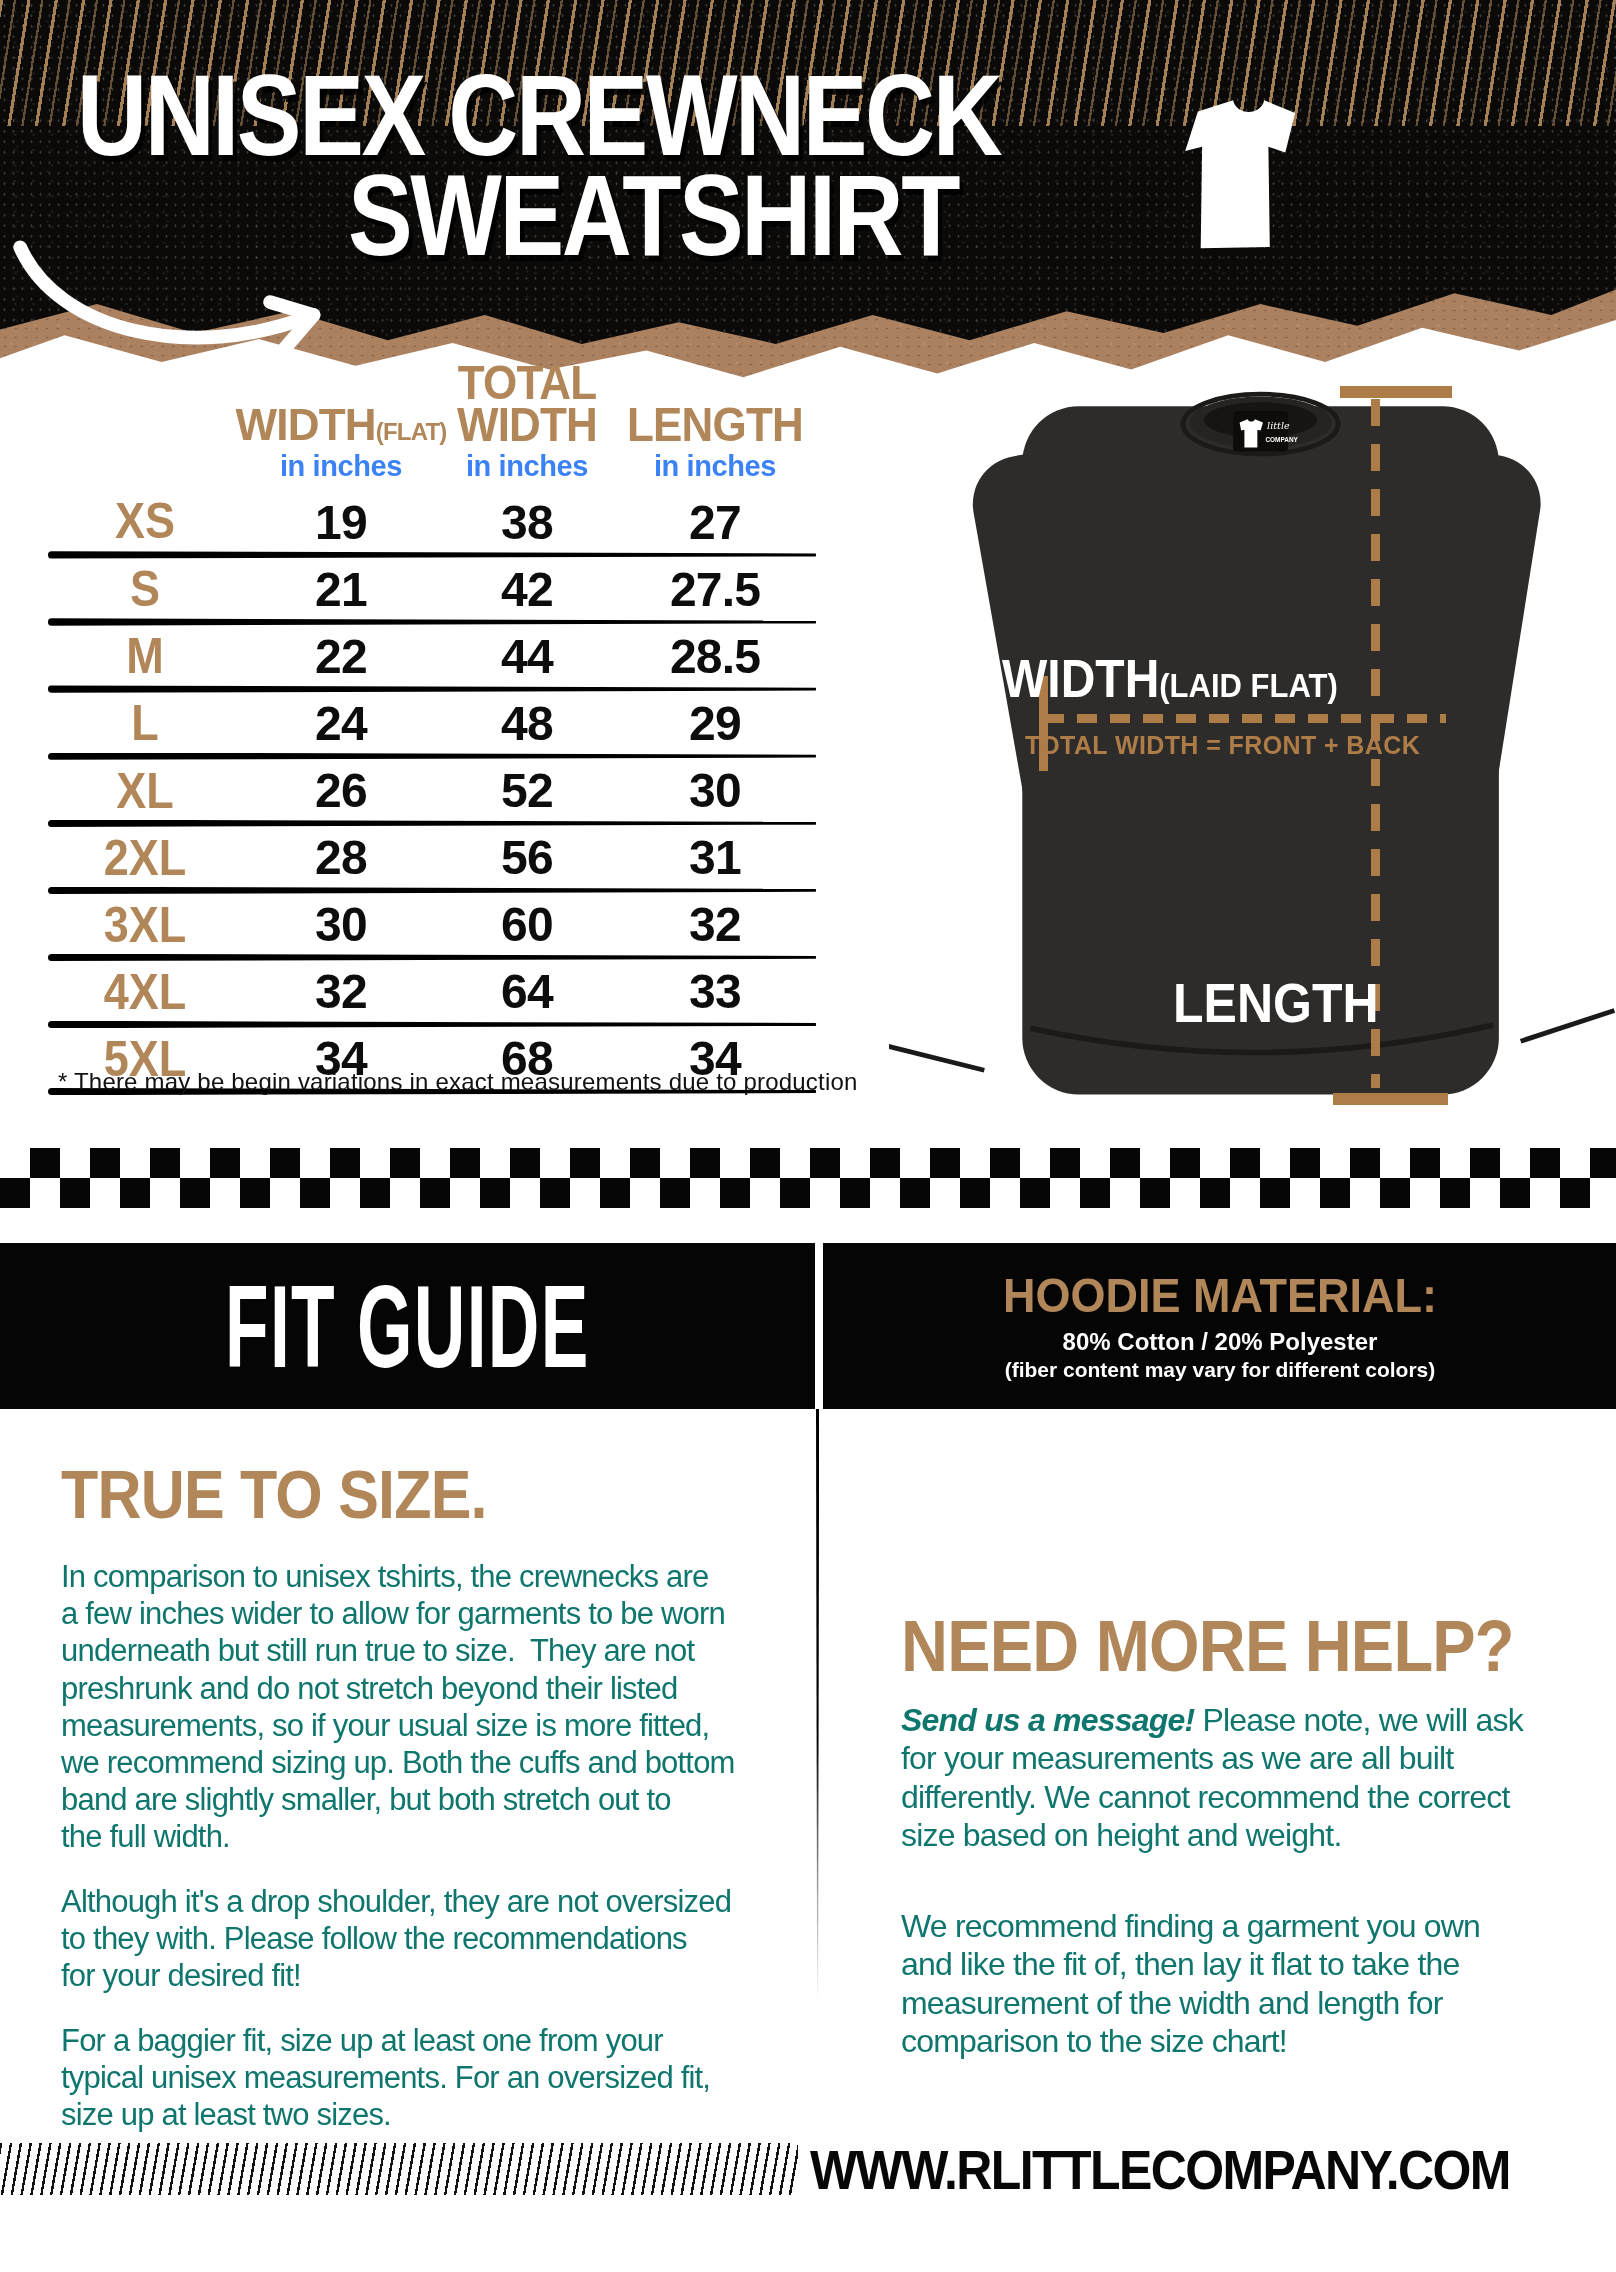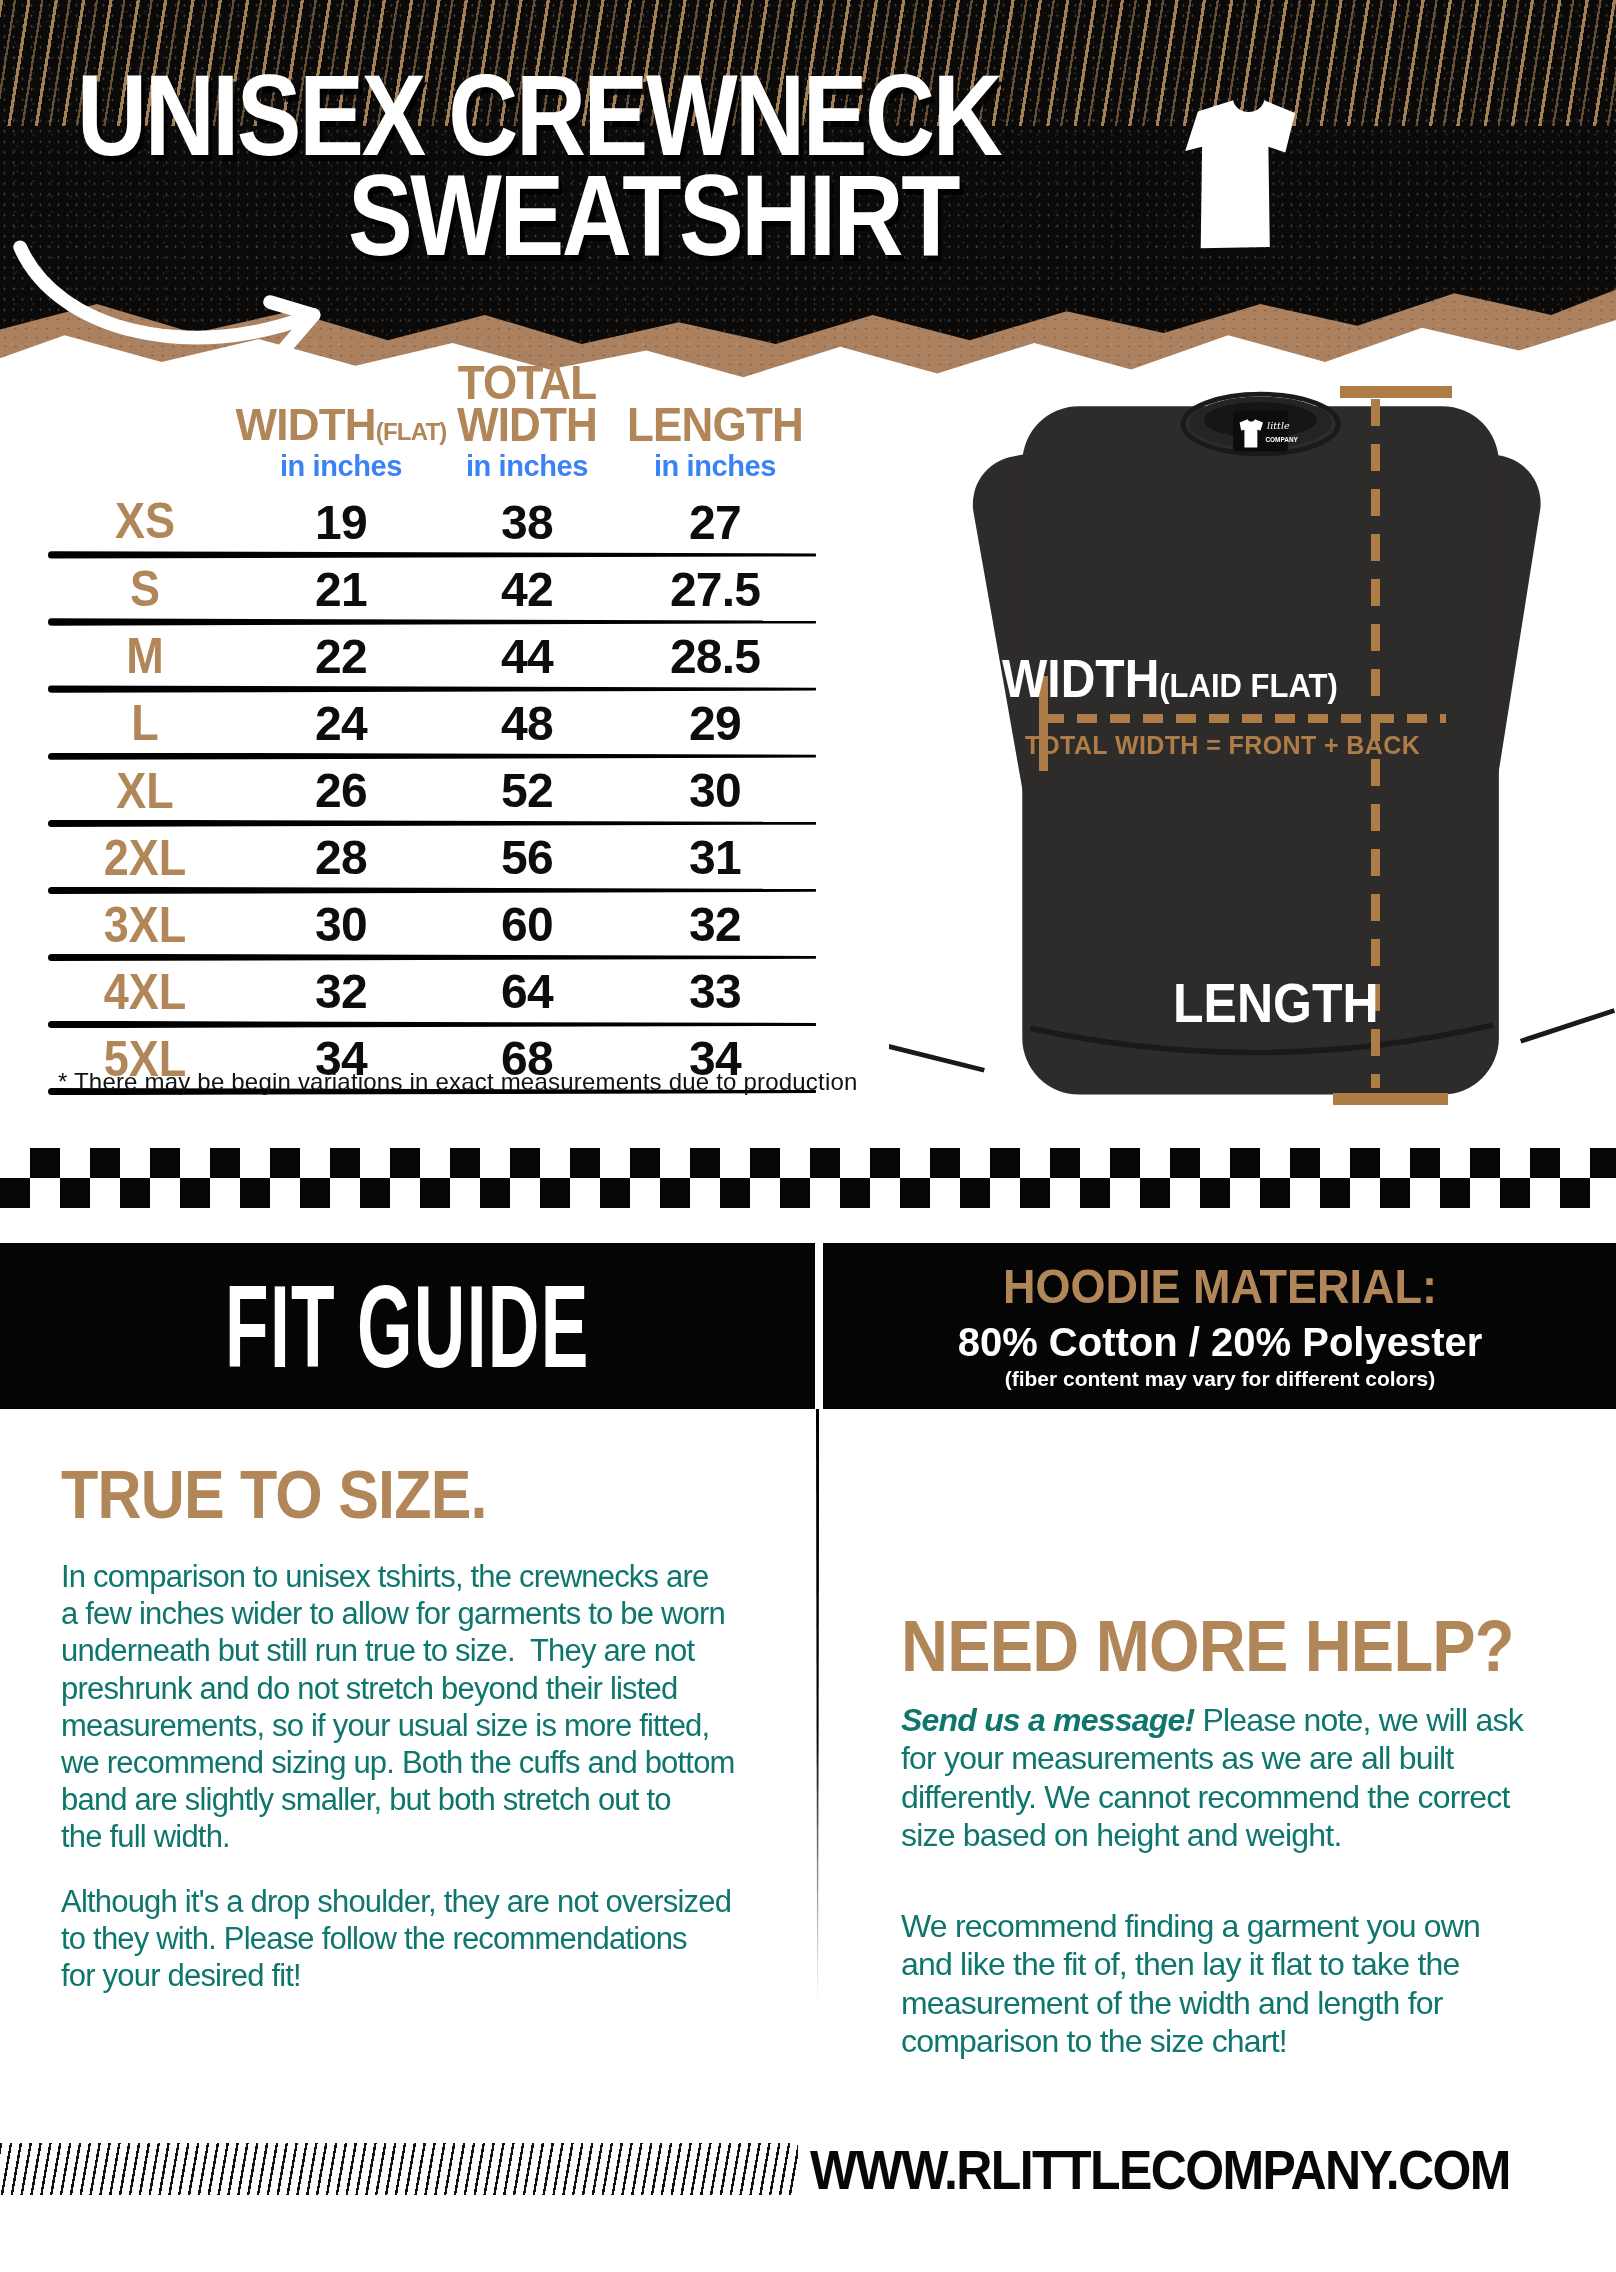--- a/index.html
+++ b/index.html
@@ -75,7 +75,7 @@
   #mat-banner{left:823px;top:1243px;width:794px;height:166px;background:#050505;
     display:flex;flex-direction:column;align-items:center;justify-content:center;}
   #mat-title{color:#b1875a;font-weight:bold;font-size:45px;letter-spacing:0;transform:scaleY(1.05);white-space:pre;}
-  #mat-line1{color:#fff;font-weight:bold;font-size:40px;margin-top:6.5px;white-space:pre;}
+  #mat-line1{color:#fff;font-weight:bold;font-size:24px;margin-top:6.5px;white-space:pre;}
   #mat-line2{color:#fff;font-weight:bold;font-size:21px;margin-top:1.6px;white-space:pre;}
   #col-divider{left:816px;top:1409px;width:3.2px;height:594px;
     background:linear-gradient(to bottom,#000 0%,#000 55%,rgba(0,0,0,.4) 80%,transparent 100%);

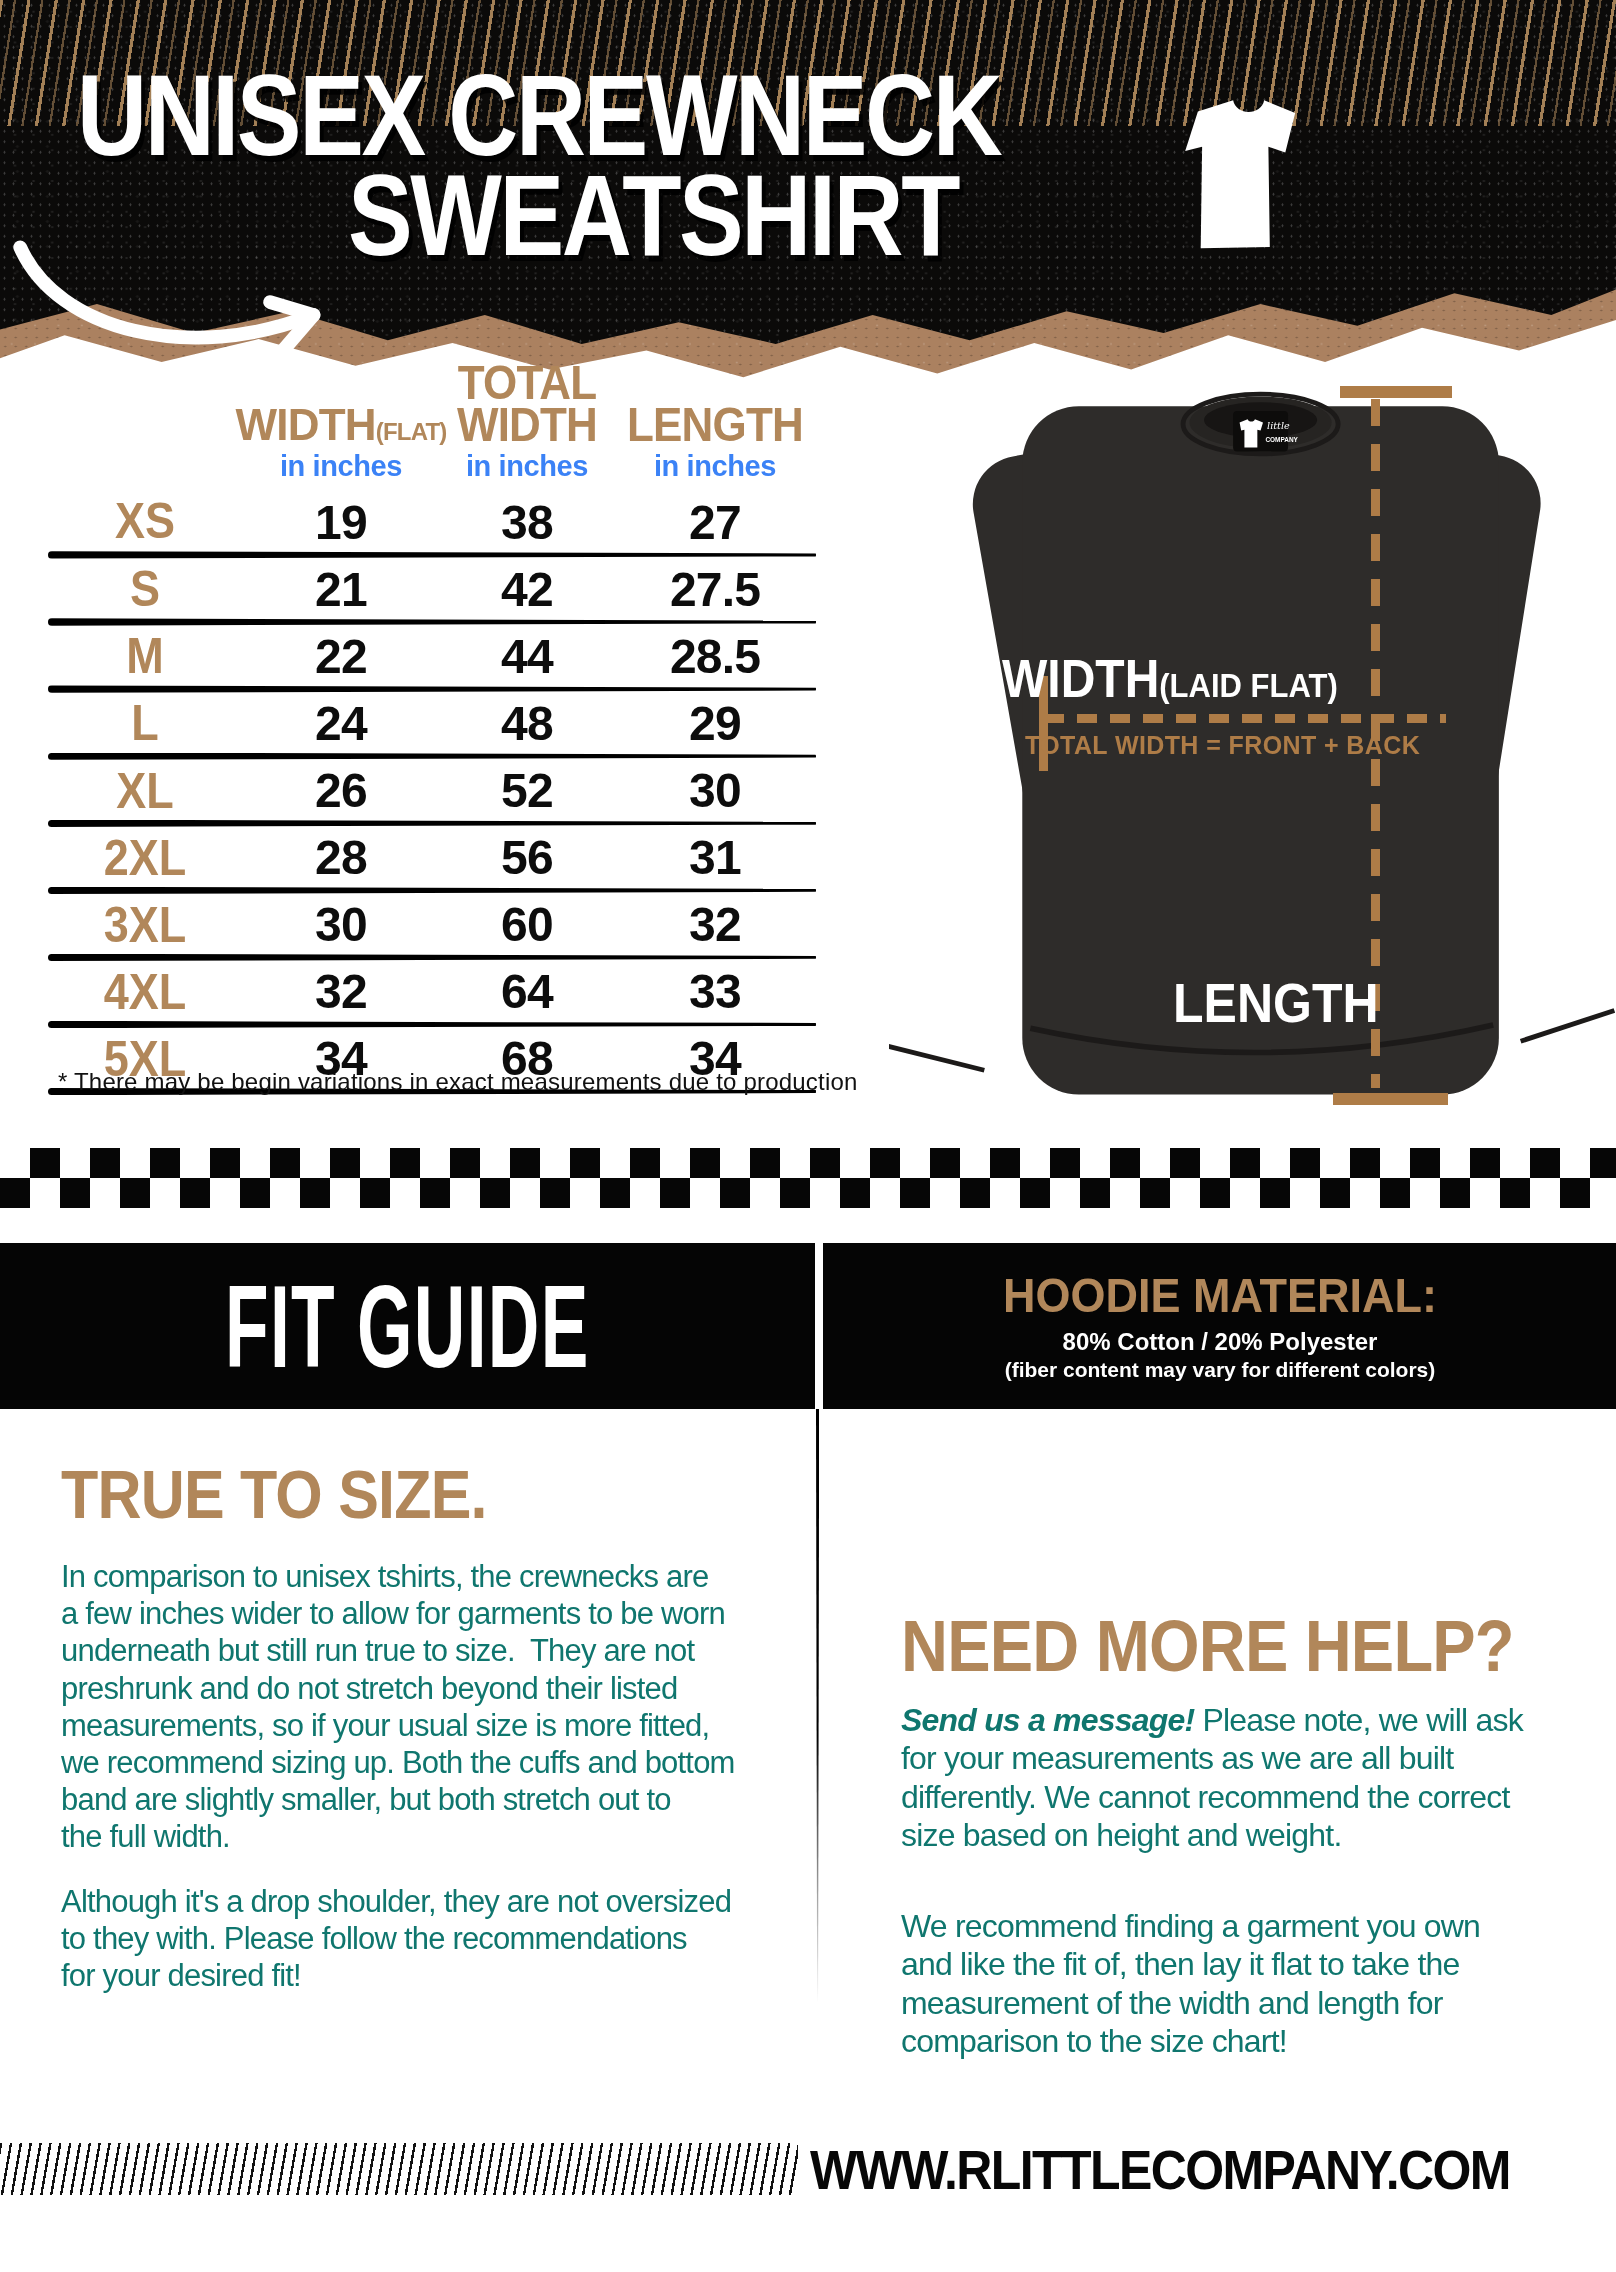--- a/index.html
+++ b/index.html
@@ -322,6 +322,9 @@
   <div id="tts-p2" class="abs body-text">Although it's a drop shoulder, they are not oversized
 to they with. Please follow the recommendations
 for your desired fit!</div>
+  <div id="tts-p3" class="abs body-text">For a baggier fit, size up at least one from your
+typical unisex measurements. For an oversized fit,
+size up at least two sizes.</div>
 
   <div id="help-heading" class="abs tan-heading">NEED MORE HELP?</div>
   <div id="help-p1" class="abs body-text"><span class="bold-italic">Send us a message!</span><span> Please note, we will ask

